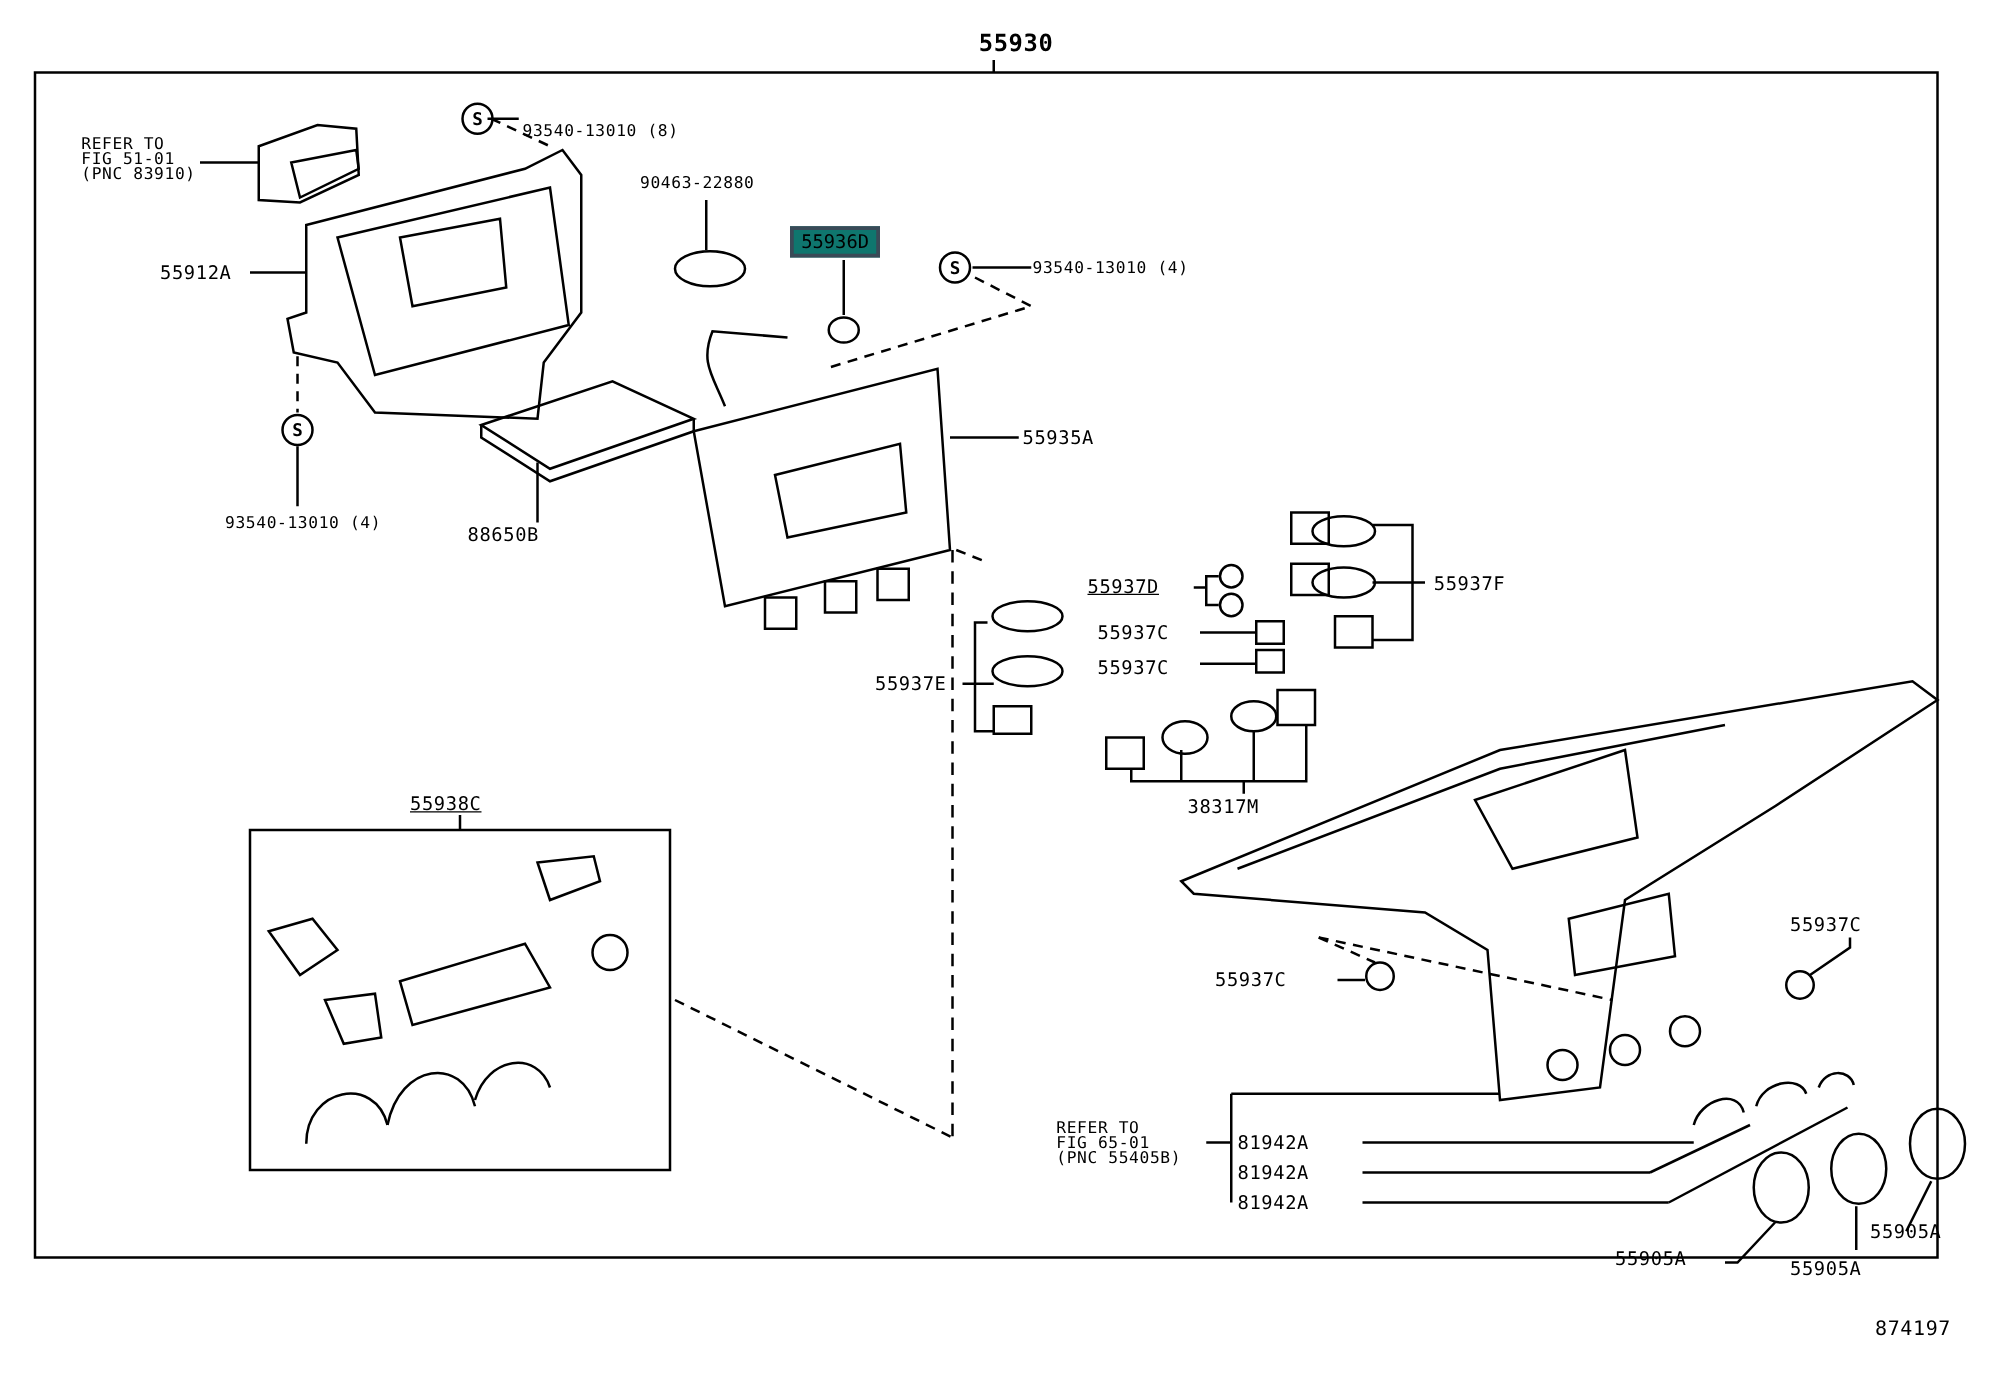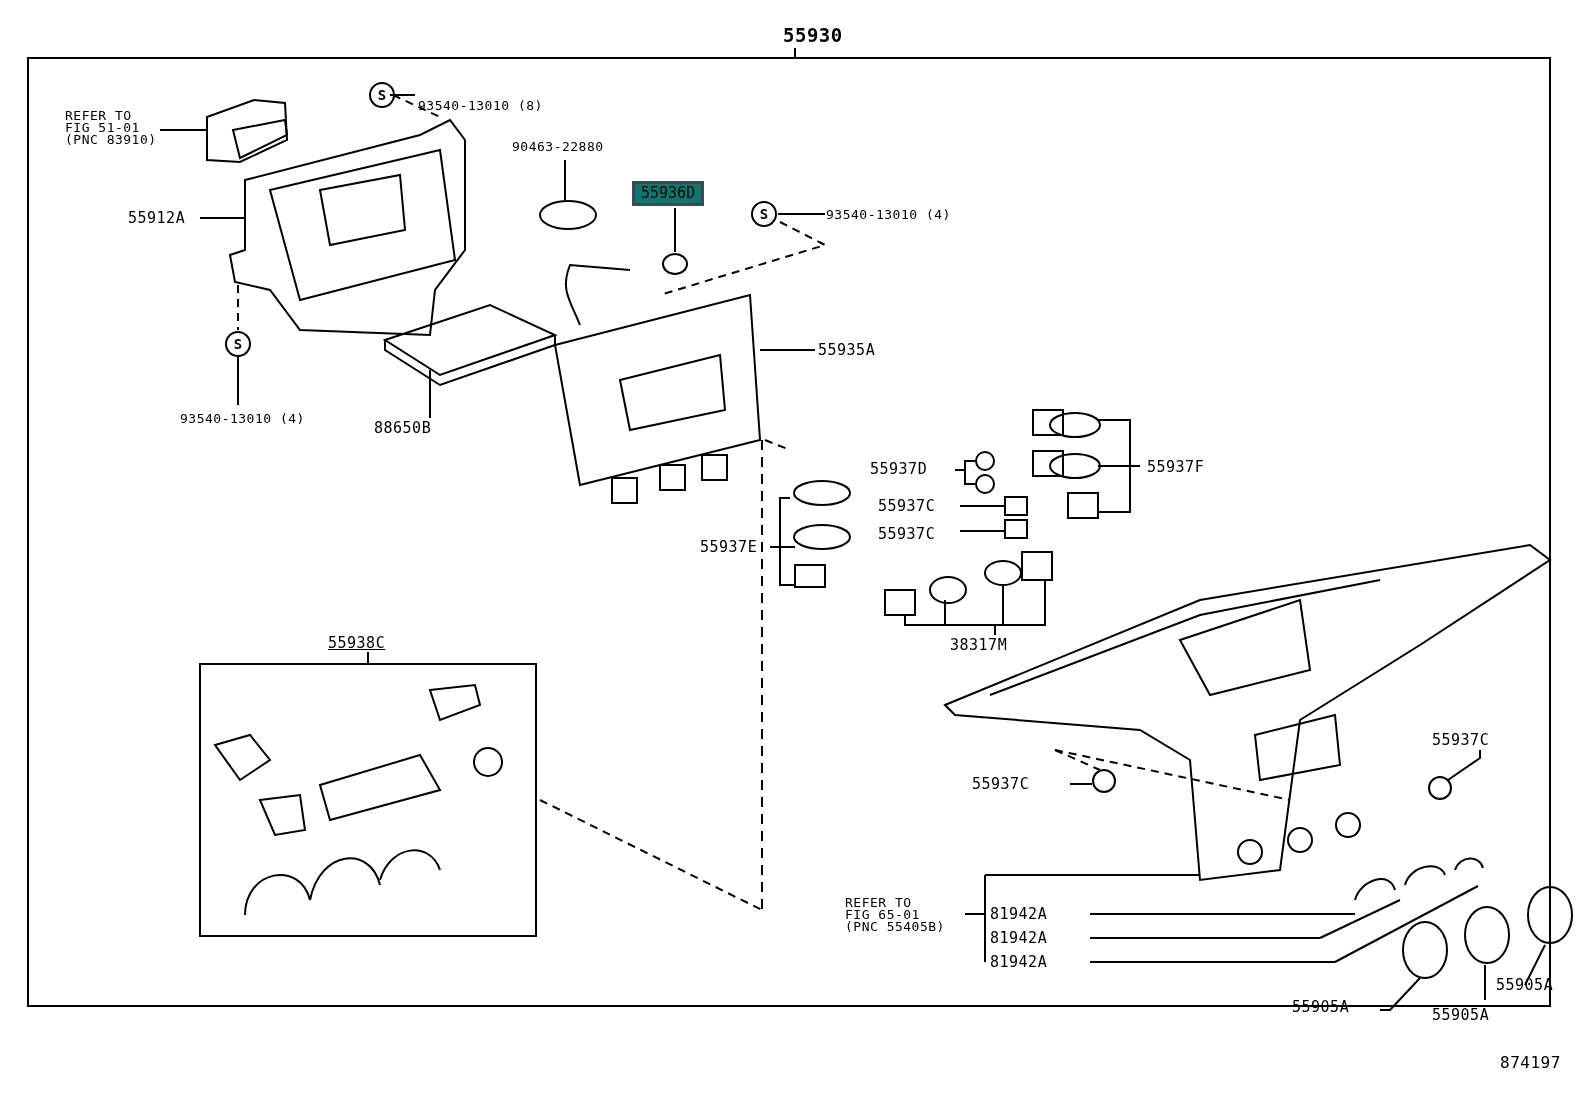--- a/index.html
+++ b/index.html
@@ -190,7 +190,7 @@
 <span class="lbl" style="left:128px;top:211px;">55912A</span>
 <span class="lbl" style="left:374px;top:421px;">88650B</span>
 <span class="lbl" style="left:818px;top:343px;">55935A</span>
-<span class="lbl" style="left:870px;top:462px;">55937D</span>
+<span class="lbl" style="left:870px;top:462px;text-decoration:underline;">55937D</span>
 <span class="lbl" style="left:878px;top:499px;">55937C</span>
 <span class="lbl" style="left:878px;top:527px;">55937C</span>
 <span class="lbl" style="left:1147px;top:460px;">55937F</span>

